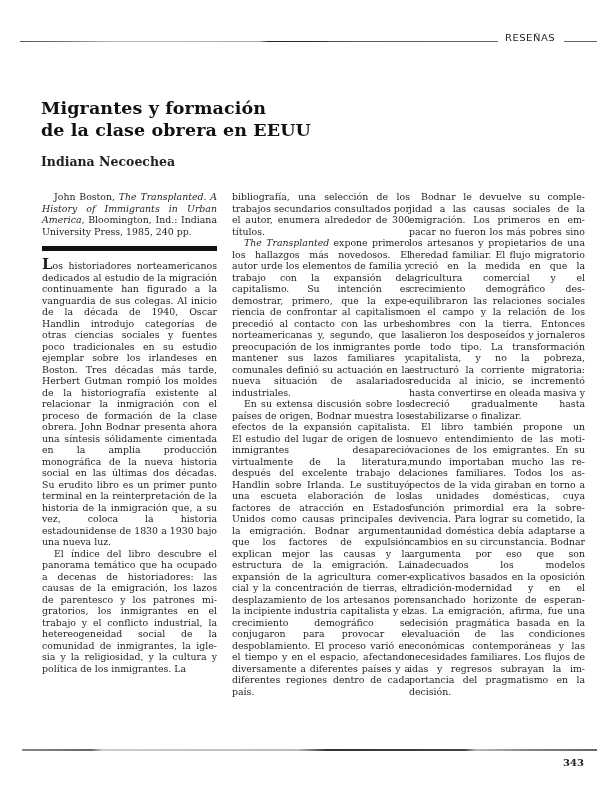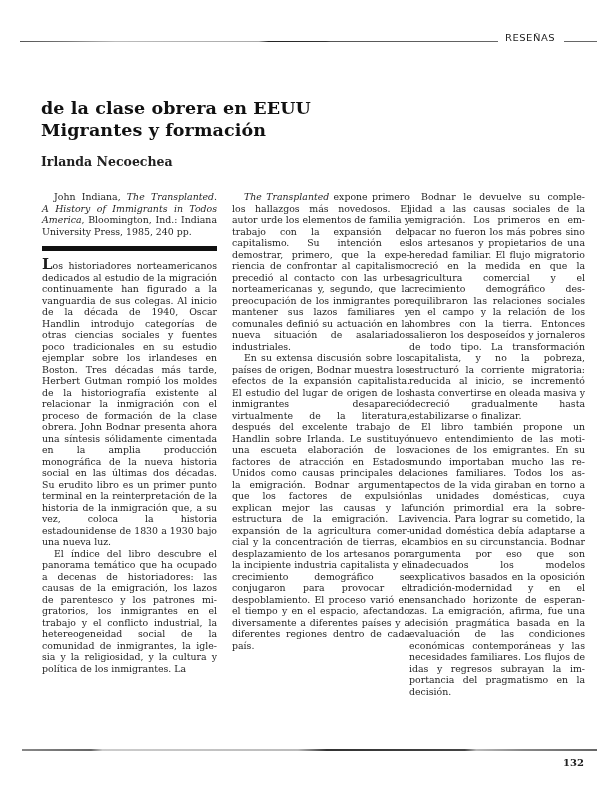--- a/index.html
+++ b/index.html
@@ -121,8 +121,8 @@
 <div class="top-rule-right"></div>
 
 <div class="title">
+  <div>Migrantes y formación</div>
   <div>de la clase obrera en EEUU</div>
-  <div>Migrantes y formación</div>
 </div>
 
 <div class="author">Irlanda Necoechea</div>

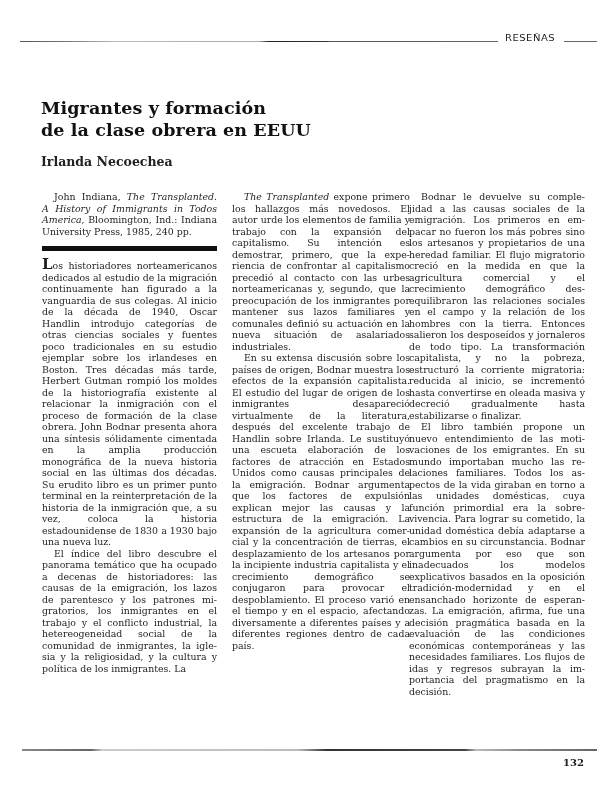--- a/index.html
+++ b/index.html
@@ -125,7 +125,7 @@
   <div>de la clase obrera en EEUU</div>
 </div>
 
-<div class="author">Irlanda Necoechea</div>
+<div class="author">Indiana Necoechea</div>
 
 <div class="col col1">
   <p class="ref"><span>John Indiana, </span><em>The Transplanted. A History of Immigrants in Todos America</em><span>, Bloomington, Ind.: Indiana University Press, 1985, 240 pp.</span></p>

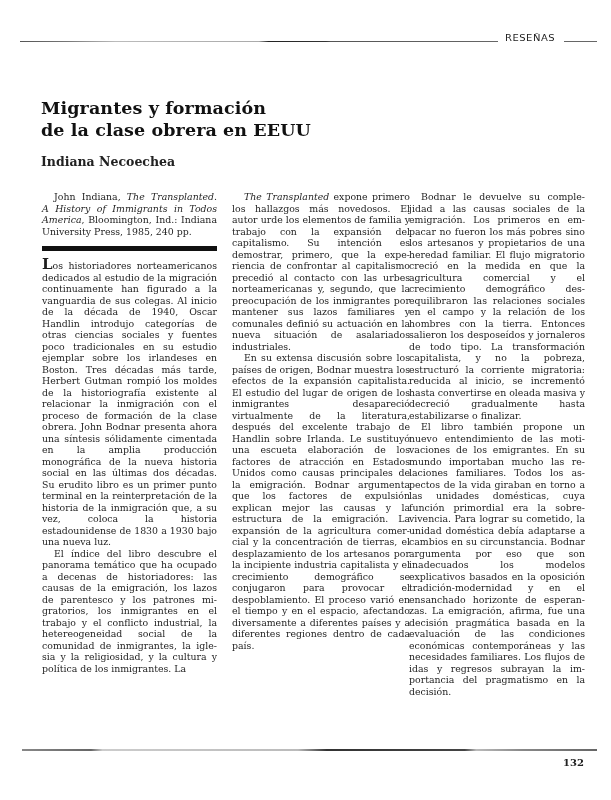--- a/index.html
+++ b/index.html
@@ -128,7 +128,7 @@
 <div class="author">Indiana Necoechea</div>
 
 <div class="col col1">
-  <p class="ref"><span>John Indiana, </span><em>The Transplanted. A History of Immigrants in Todos America</em><span>, Bloomington, Ind.: Indiana University Press, 1985, 240 pp.</span></p>
+  <p class="ref"><span>John Boston, </span><em>The Transplanted. A History of Immigrants in Todos America</em><span>, Bloomington, Ind.: Indiana University Press, 1985, 240 pp.</span></p>
   <div class="divider"></div>
   <p class="noindent"><span class="dropcap">L</span><span>os historiadores norteamerica­nos dedicados al estudio de la migración continuamente han fi­gurado a la vanguardia de sus co­legas. Al inicio de la década de 1940, Oscar Handlin introdujo categorías de otras ciencias socia­les y fuentes poco tradicionales en su estudio ejemplar sobre los irlandeses en Boston. Tres décadas más tarde, Herbert Gutman rom­pió los moldes de la historiografía existente al relacionar la inmigra­ción con el proceso de formación de la clase obrera. John Bodnar presenta ahora una síntesis sólida­mente cimentada en la amplia producción monográfica de la nueva historia social en las últi­mas dos décadas. Su erudito libro es un primer punto terminal en la reinterpretación de la historia de la inmigración que, a su vez, coloca la historia estadounidense de 1830 a 1930 bajo una nueva luz.</span></p>
   <p>El índice del libro descubre el panorama temático que ha ocupa­do a decenas de historiadores: las causas de la emigración, los lazos de parentesco y los patrones mi­gratorios, los inmigrantes en el trabajo y el conflicto industrial, la hetereogeneidad social de la comunidad de inmigrantes, la igle­sia y la religiosidad, y la cultura y política de los inmigrantes. La</p>

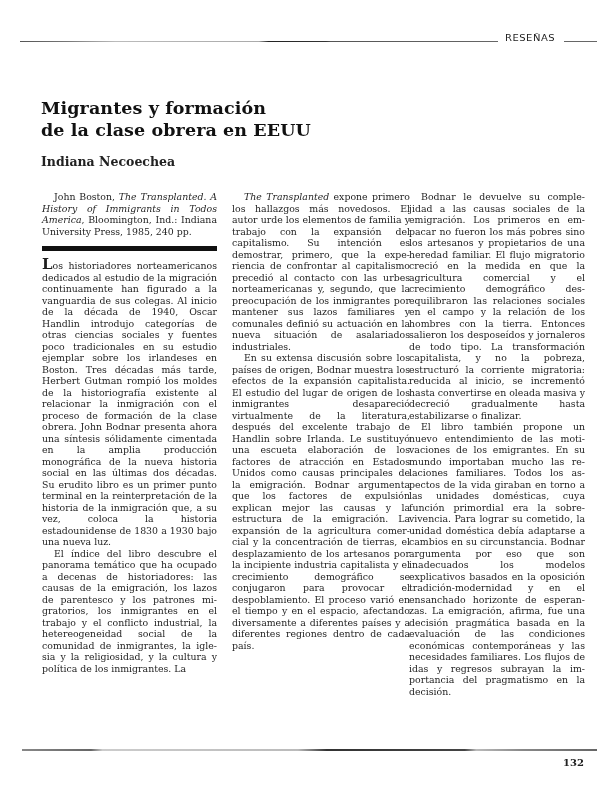--- a/index.html
+++ b/index.html
@@ -128,7 +128,7 @@
 <div class="author">Indiana Necoechea</div>
 
 <div class="col col1">
-  <p class="ref"><span>John Boston, </span><em>The Transplanted. A History of Immigrants in Todos America</em><span>, Bloomington, Ind.: Indiana University Press, 1985, 240 pp.</span></p>
+  <p class="ref"><span>John Boston, </span><em>The Transplanted. A History of Immigrants in Urban America</em><span>, Bloomington, Ind.: Indiana University Press, 1985, 240 pp.</span></p>
   <div class="divider"></div>
   <p class="noindent"><span class="dropcap">L</span><span>os historiadores norteamerica­nos dedicados al estudio de la migración continuamente han fi­gurado a la vanguardia de sus co­legas. Al inicio de la década de 1940, Oscar Handlin introdujo categorías de otras ciencias socia­les y fuentes poco tradicionales en su estudio ejemplar sobre los irlandeses en Boston. Tres décadas más tarde, Herbert Gutman rom­pió los moldes de la historiografía existente al relacionar la inmigra­ción con el proceso de formación de la clase obrera. John Bodnar presenta ahora una síntesis sólida­mente cimentada en la amplia producción monográfica de la nueva historia social en las últi­mas dos décadas. Su erudito libro es un primer punto terminal en la reinterpretación de la historia de la inmigración que, a su vez, coloca la historia estadounidense de 1830 a 1930 bajo una nueva luz.</span></p>
   <p>El índice del libro descubre el panorama temático que ha ocupa­do a decenas de historiadores: las causas de la emigración, los lazos de parentesco y los patrones mi­gratorios, los inmigrantes en el trabajo y el conflicto industrial, la hetereogeneidad social de la comunidad de inmigrantes, la igle­sia y la religiosidad, y la cultura y política de los inmigrantes. La</p>

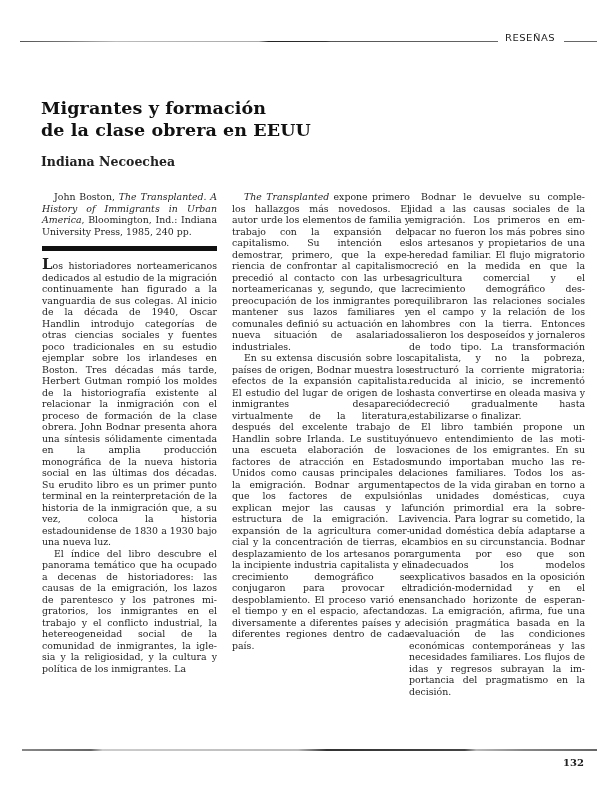--- a/index.html
+++ b/index.html
@@ -135,6 +135,7 @@
 </div>
 
 <div class="col col2">
+  <p class="noindent">bibliografía, una selección de los trabajos secundarios consultados por el autor, enumera alrededor de 300 títulos.</p>
   <p><em>The Transplanted</em><span> expone pri­mero los hallazgos más novedosos. El autor urde los elementos de familia y trabajo con la expansión del capitalismo. Su intención es demostrar, primero, que la expe­riencia de confrontar al capitalis­mo precedió al contacto con las urbes norteamericanas y, segun­do, que la preocupación de los inmigrantes por mantener sus la­zos familiares y comunales definió su actuación en la nueva situación de asalariados industriales.</span></p>
   <p>En su extensa discusión sobre los países de origen, Bodnar mues­tra los efectos de la expansión ca­pitalista. El estudio del lugar de origen de los inmigrantes desapa­reció virtualmente de la literatura, después del excelente trabajo de Handlin sobre Irlanda. Le sustitu­yó una escueta elaboración de los factores de atracción en Estados Unidos como causas principales de la emigración. Bodnar argu­menta que los factores de expul­sión explican mejor las causas y la estructura de la emigración. La expansión de la agricultura comer­cial y la concentración de tierras, el desplazamiento de los artesa­nos por la incipiente industria capitalista y el crecimiento demo­gráfico se conjugaron para provo­car el despoblamiento. El proceso varió en el tiempo y en el espa­cio, afectando diversamente a diferentes países y a diferentes regiones dentro de cada país.</p>
 </div>

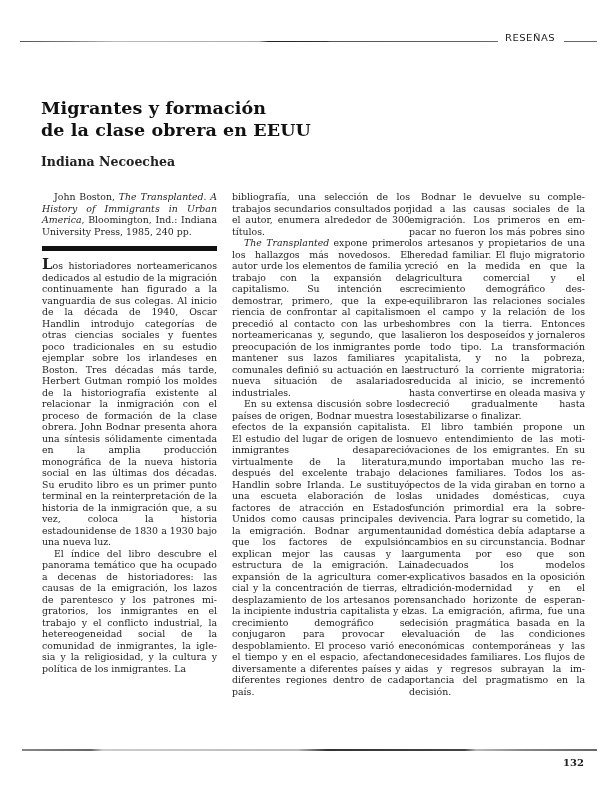--- a/index.html
+++ b/index.html
@@ -146,6 +146,6 @@
 </div>
 
 <div class="bottom-rule"></div>
-<div class="page-number">132</div>
+<div class="page-number">343</div>
 
 </body></html>

